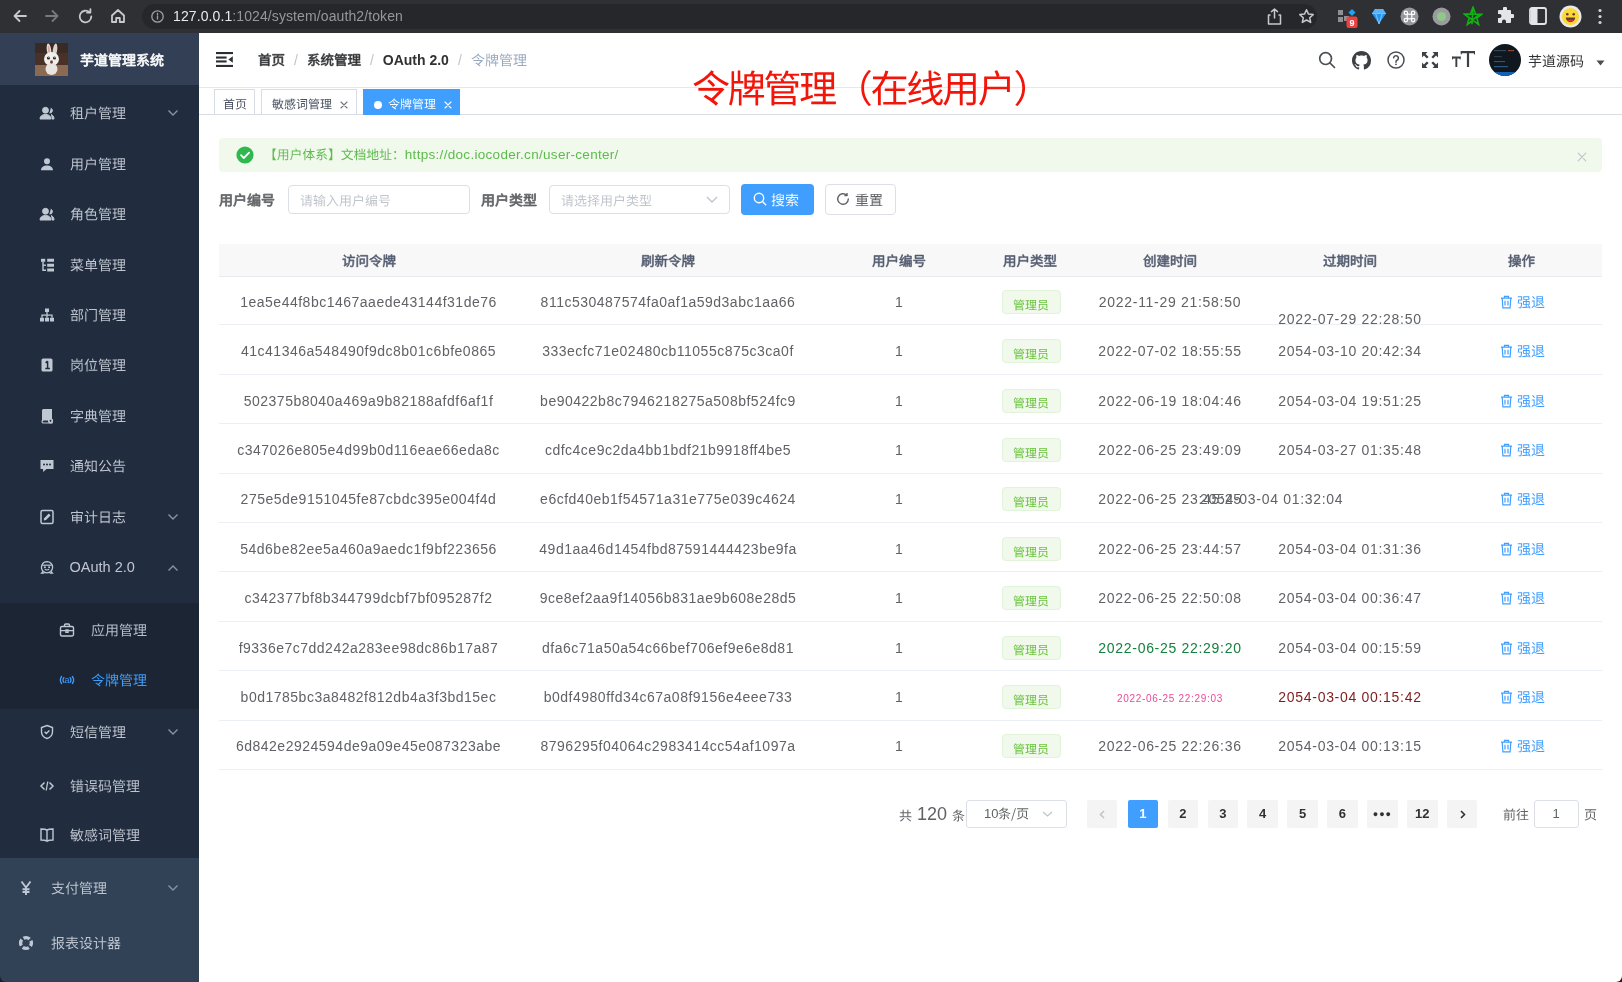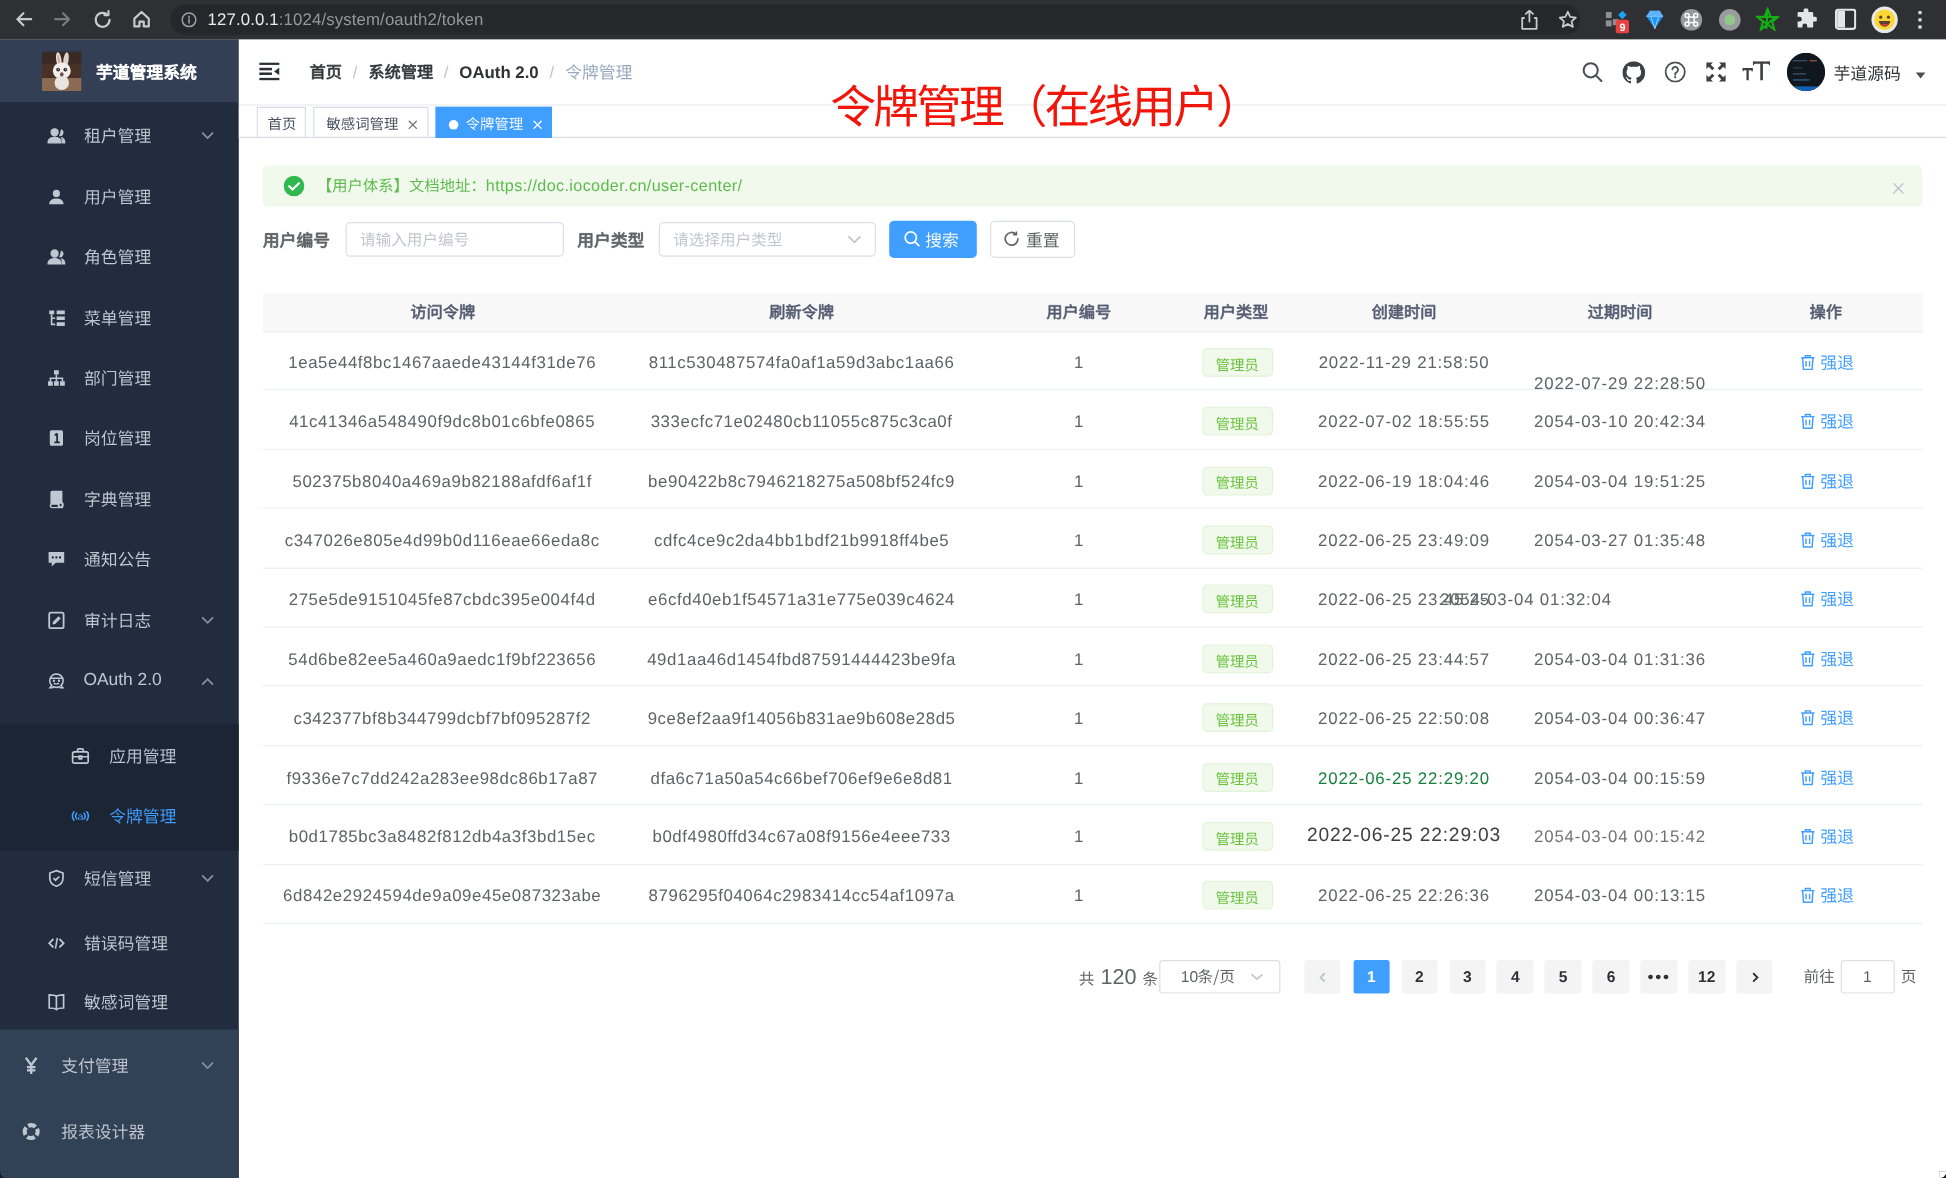--- a/index.html
+++ b/index.html
@@ -698,7 +698,7 @@
           <use href="#g5458" x="2000"></use>
         </svg></div>
     </div>
-    <div class="abs" style="left:1020px;top:686.9px;width:300px;text-align:center;line-height:20px;white-space:nowrap"><span style="font-size:16px;color:#404040;letter-spacing:.7px">2022-06-25 22:29:03</span></div>
+    <div class="abs" style="left:1020px;top:686.9px;width:300px;text-align:center;line-height:20px;white-space:nowrap"><span style="font-size:10px;color:#ec4899;letter-spacing:.7px">2022-06-25 22:29:03</span></div>
     <div class="abs" style="left:1200px;top:686.9px;width:300px;text-align:center;line-height:20px;white-space:nowrap"><span style="font-size:14px;color:#737373;letter-spacing:.7px">2054-03-04 00:15:42</span></div>
     <svg class="i" style="left:1500px;top:689.9px" width="13" height="14" viewBox="0 0 13 14" fill="none" stroke="#409eff" stroke-width="1.2">
       <path d="M1 3.2h11M4.5 3V1.4h4V3M2.2 3.4l.7 9.4h7.2l.7-9.4M5 5.8v4.6M8 5.8v4.6"></path>

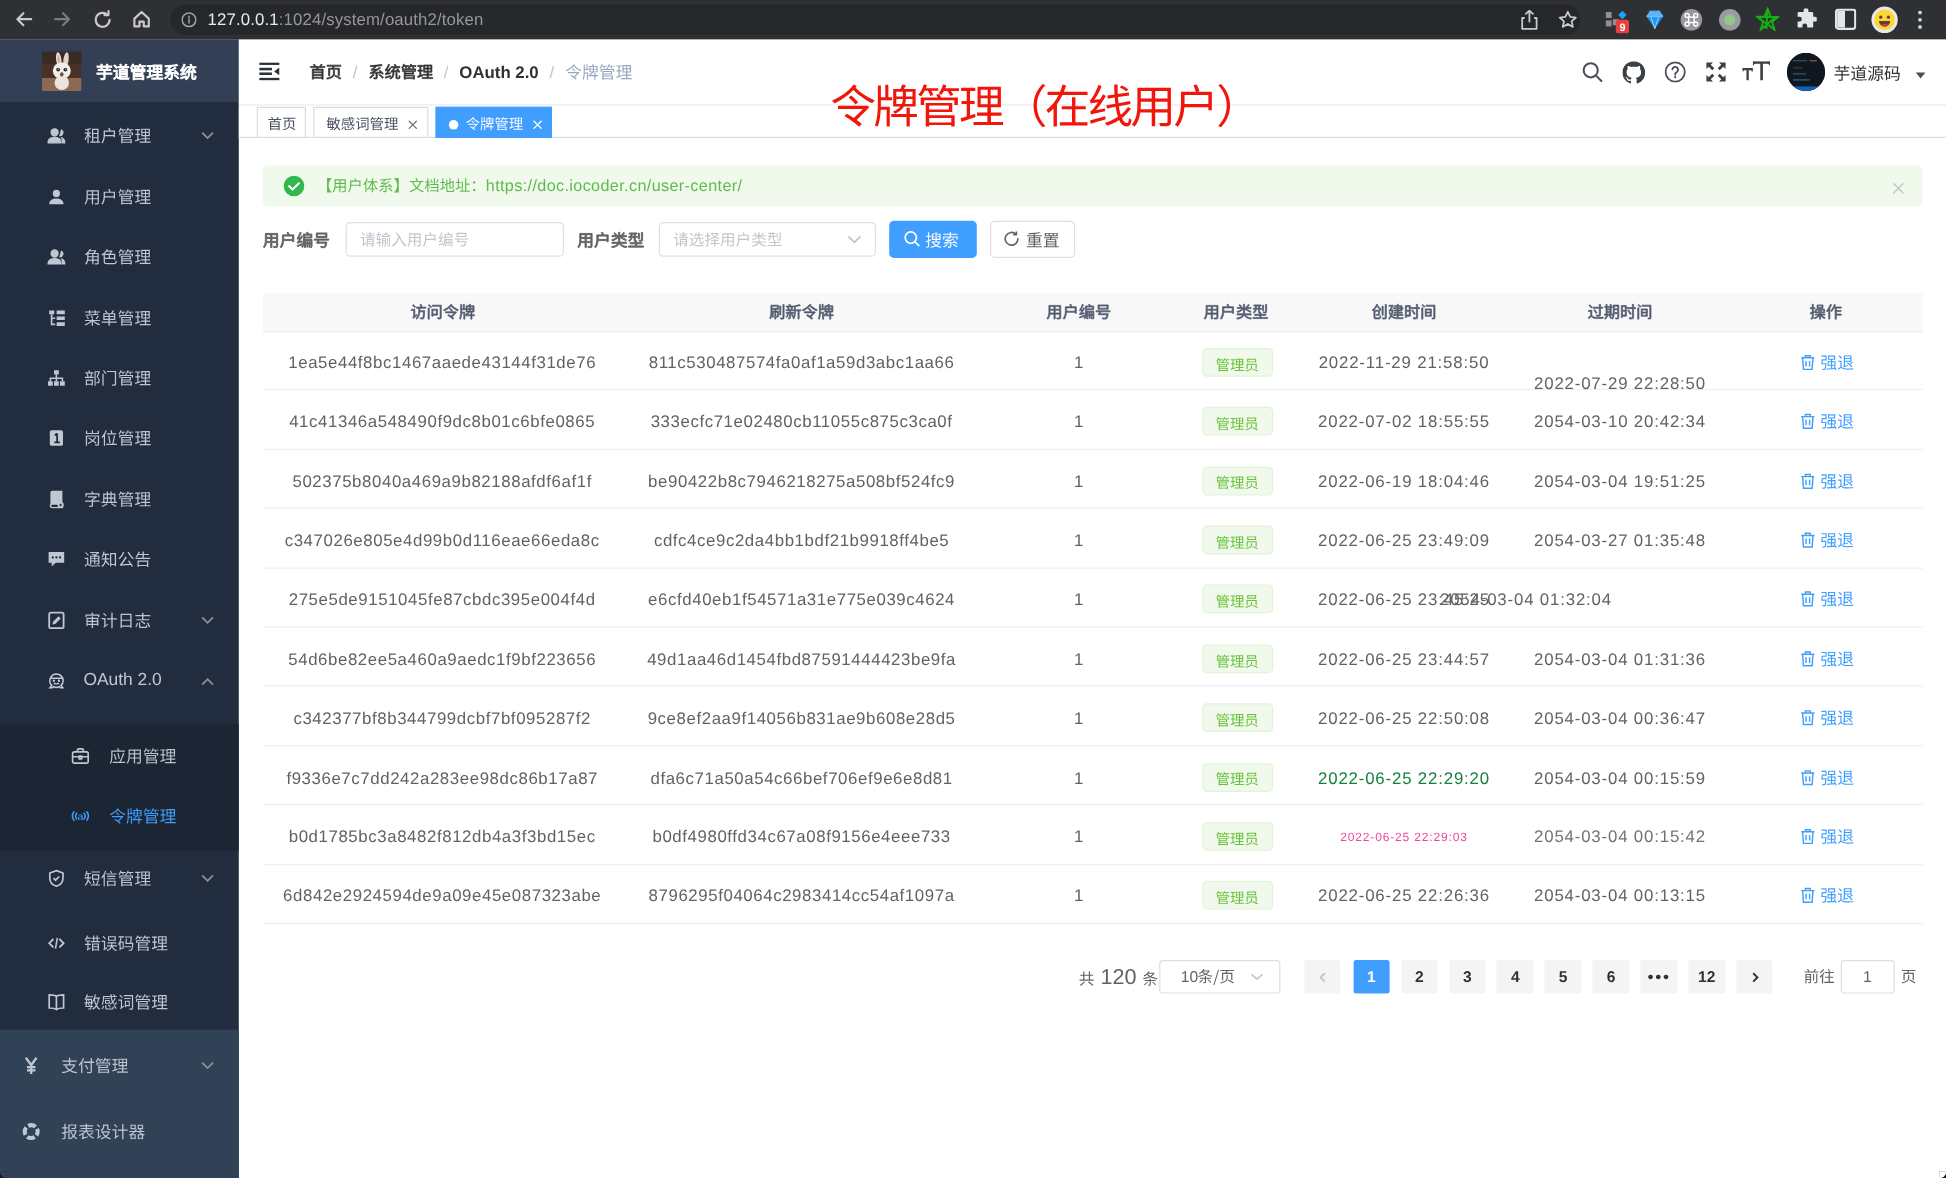--- a/index.html
+++ b/index.html
@@ -699,7 +699,7 @@
         </svg></div>
     </div>
     <div class="abs" style="left:1020px;top:686.9px;width:300px;text-align:center;line-height:20px;white-space:nowrap"><span style="font-size:10px;color:#ec4899;letter-spacing:.7px">2022-06-25 22:29:03</span></div>
-    <div class="abs" style="left:1200px;top:686.9px;width:300px;text-align:center;line-height:20px;white-space:nowrap"><span style="font-size:14px;color:#737373;letter-spacing:.7px">2054-03-04 00:15:42</span></div>
+    <div class="abs" style="left:1200px;top:686.9px;width:300px;text-align:center;line-height:20px;white-space:nowrap"><span style="font-size:14px;color:#7f1d1d;letter-spacing:.7px">2054-03-04 00:15:42</span></div>
     <svg class="i" style="left:1500px;top:689.9px" width="13" height="14" viewBox="0 0 13 14" fill="none" stroke="#409eff" stroke-width="1.2">
       <path d="M1 3.2h11M4.5 3V1.4h4V3M2.2 3.4l.7 9.4h7.2l.7-9.4M5 5.8v4.6M8 5.8v4.6"></path>
     </svg>

